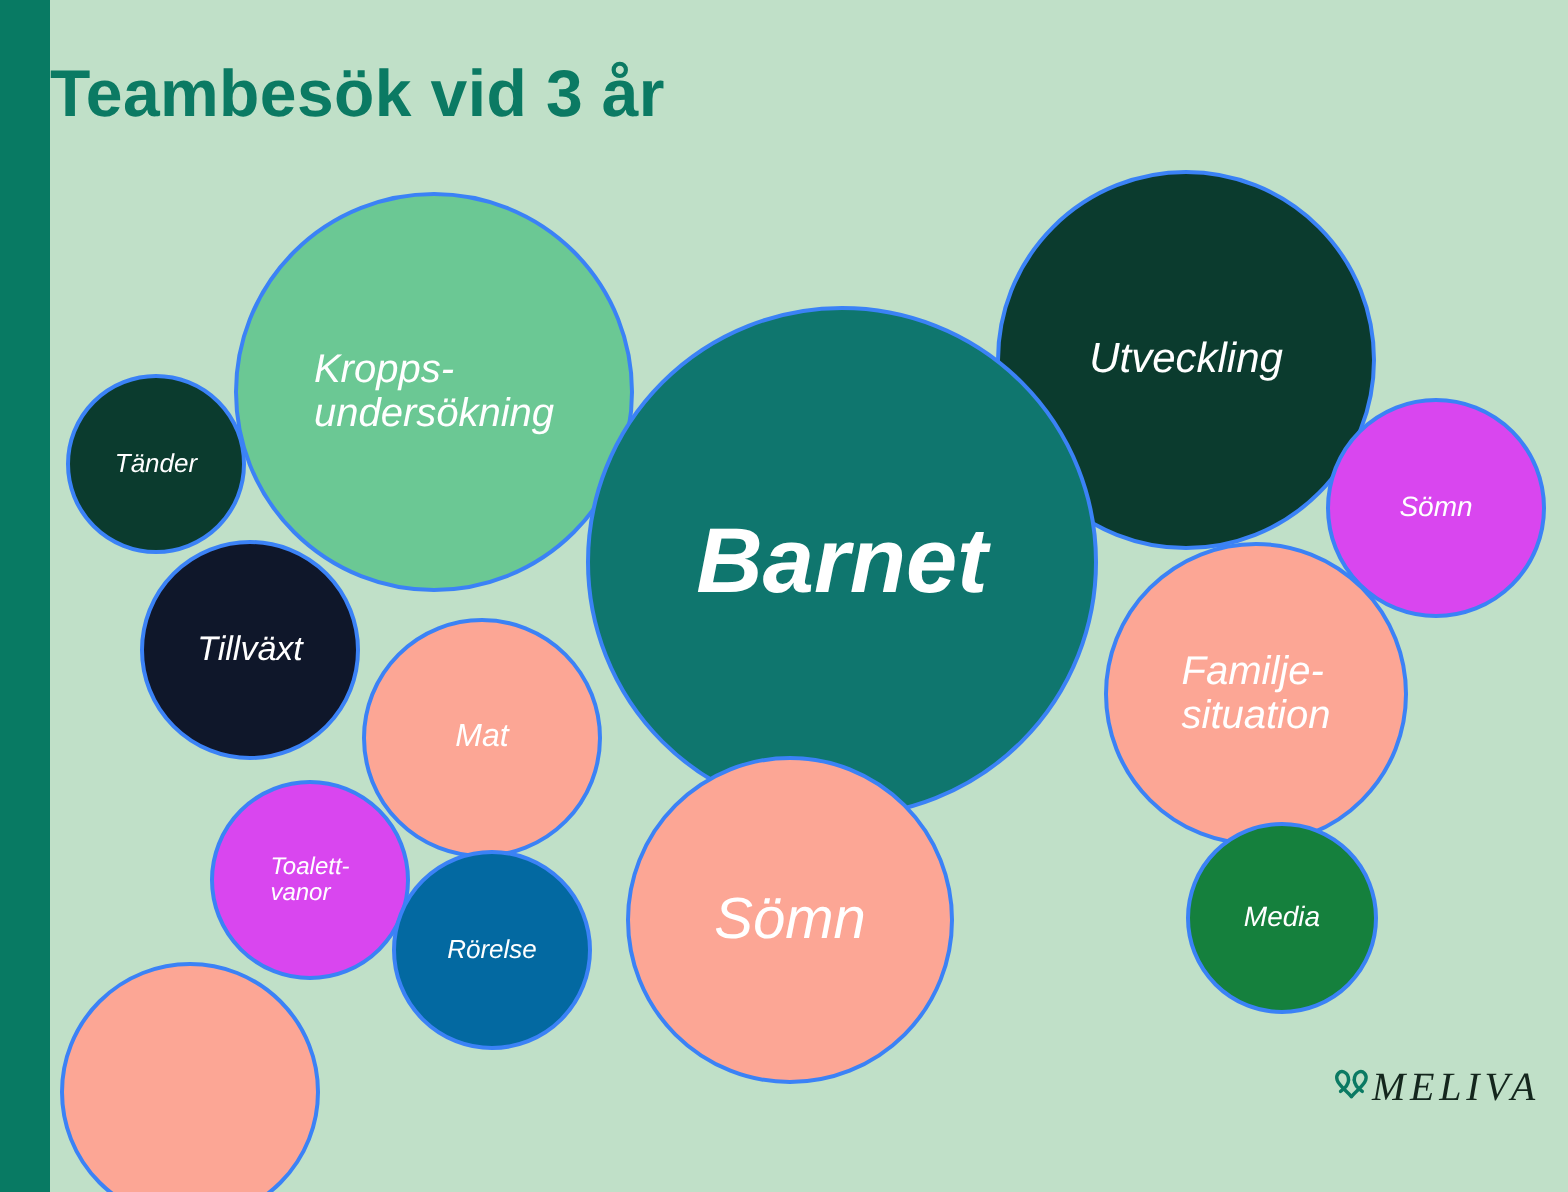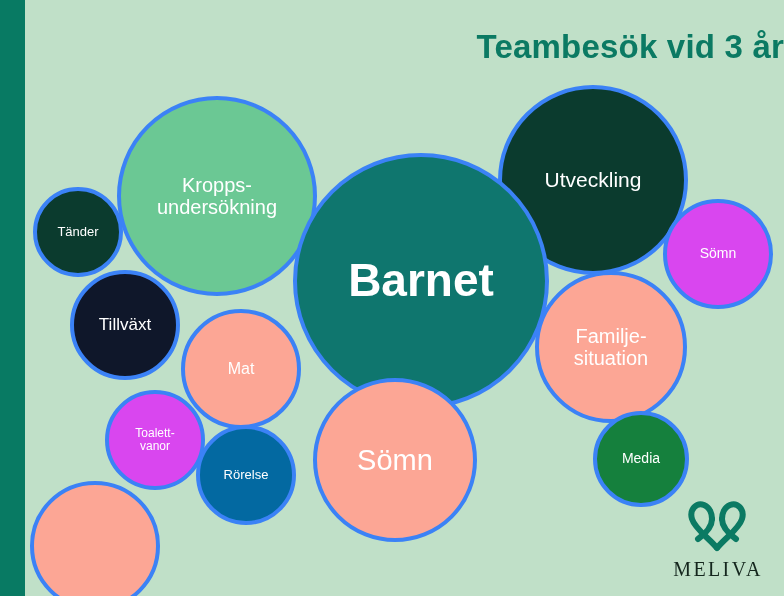--- a/index.html
+++ b/index.html
@@ -32,7 +32,7 @@
     left: 25px;
     top: 28px;
     width: 759px;
-    text-align: right;
+    text-align: left;
     font-size: 33px;
     font-weight: bold;
     color: #0b7a63;

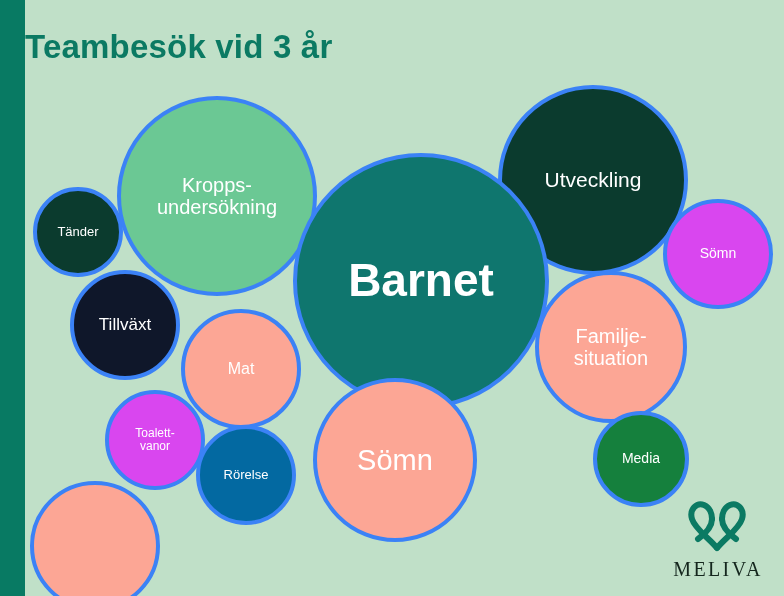--- a/index.html
+++ b/index.html
@@ -53,10 +53,11 @@
     display: flex;
     align-items: center;
     justify-content: center;
-    text-align: center;
+    text-align: left;
     color: #ffffff;
     line-height: 1.12;
-    border: 4px solid #3b82f6;
+    border: 2px solid #3b82f6;
+    font-style: italic;
   }
   .bubble .lbl {
     display: block;

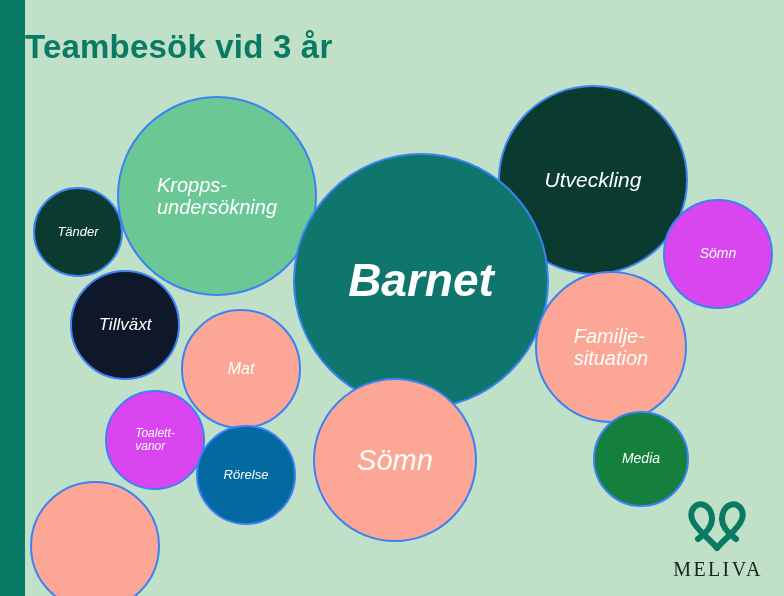--- a/index.html
+++ b/index.html
@@ -119,7 +119,7 @@
       <div class="bubble" style="left: 181px; top: 309px; width: 120px; height: 120px; background: rgb(252, 166, 149); font-size: 16px;">
         <span class="lbl">Mat</span>
       </div>
-      <div class="bubble" style="left: 535px; top: 271px; width: 152px; height: 152px; background: rgb(252, 166, 149); font-size: 20px;">
+      <div class="bubble" style="left: 552px; top: 271px; width: 152px; height: 152px; background: rgb(252, 166, 149); font-size: 20px;">
         <span class="lbl">Familje-<br>situation</span>
       </div>
       <div class="bubble" style="left: 105px; top: 390px; width: 100px; height: 100px; background: #d946ef; font-size: 12px;">

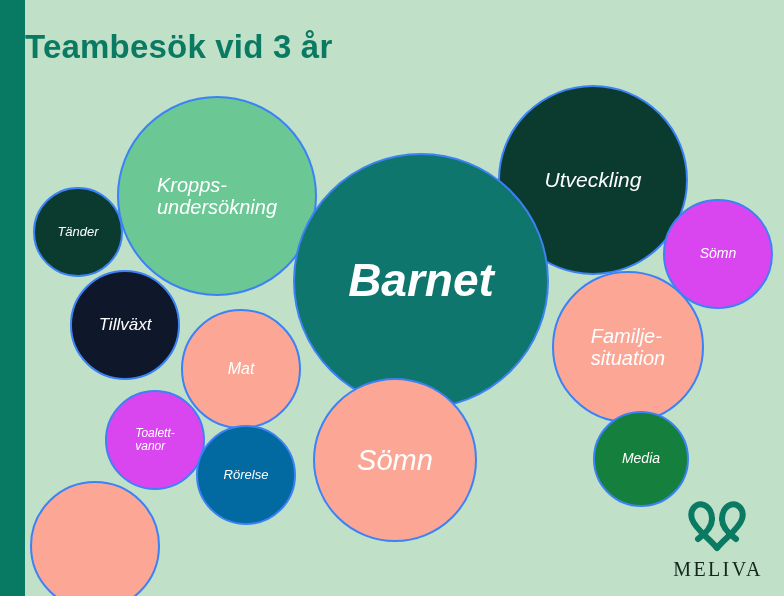--- a/index.html
+++ b/index.html
@@ -70,9 +70,9 @@
     width: 104px;
     height: 88px;
     display: flex;
-    flex-direction: column;
     align-items: center;
-    justify-content: flex-start;
+    justify-content: flex-end;
+    font-style: italic;
   }
   #logo-mark {
     width: 70px;

